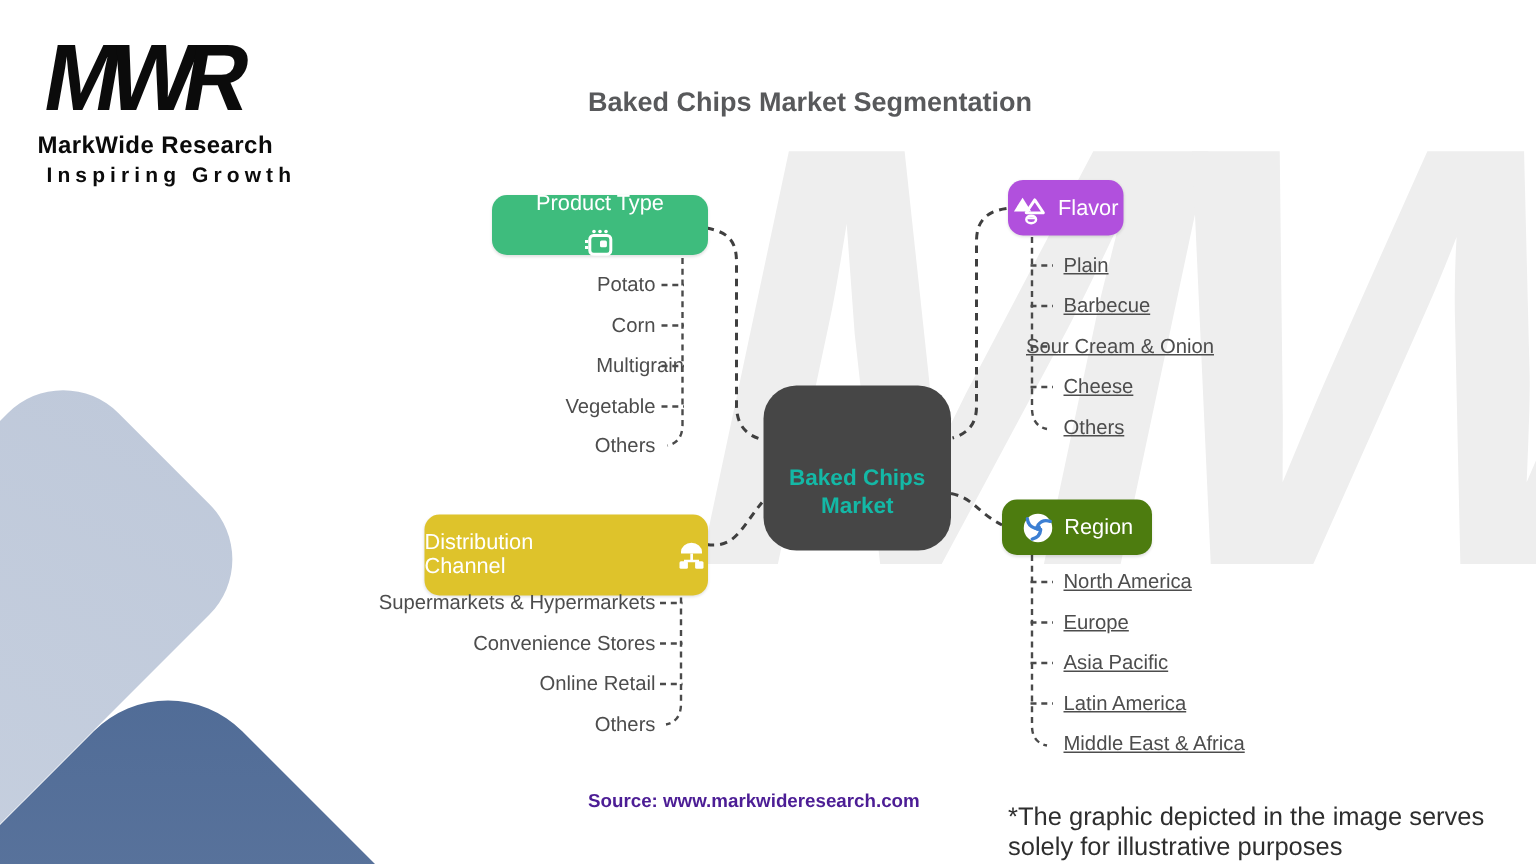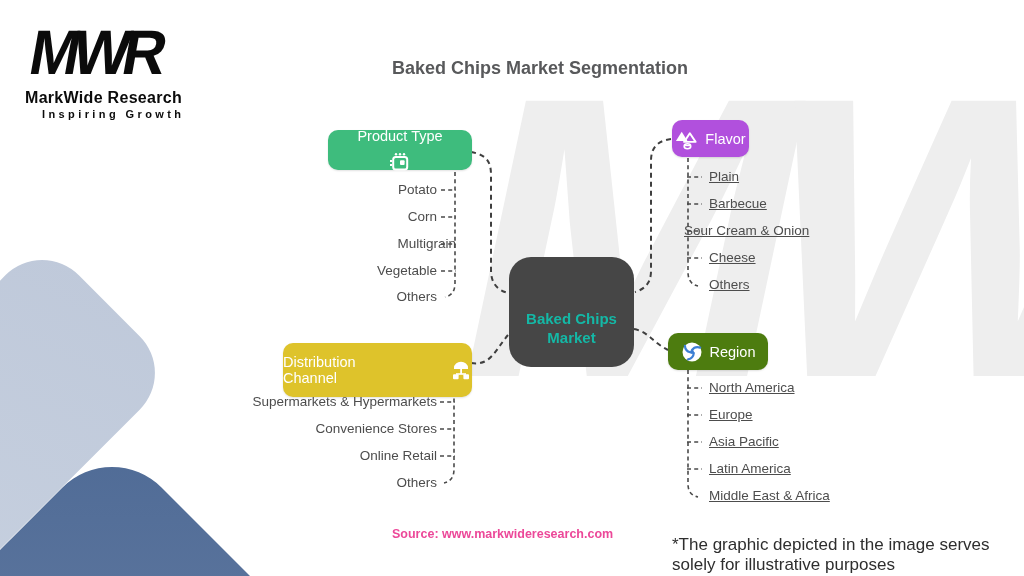--- a/index.html
+++ b/index.html
@@ -29,7 +29,7 @@
     transform:skewX(-10deg) scaleY(1.05);transform-origin:left bottom;
   }
   .logo-name{font-size:16px;font-weight:700;letter-spacing:.3px;margin-top:5px;}
-  .logo-tagline{font-size:11px;font-weight:700;letter-spacing:3.4px;margin-top:1px;margin-left:17px;}
+  .logo-tagline{font-size:14px;font-weight:700;letter-spacing:3.4px;margin-top:1px;margin-left:6px;}
 
   
   .title{

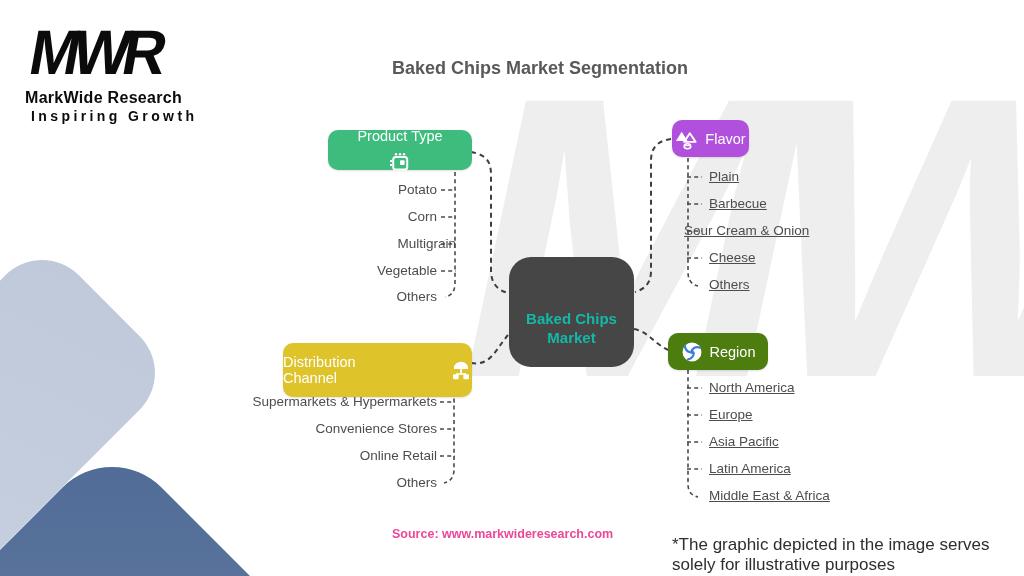--- a/index.html
+++ b/index.html
@@ -70,7 +70,7 @@
   
   .source{
     position:absolute;left:392px;top:527px;z-index:3;
-    font-size:12.5px;font-weight:700;color:#ec4899;
+    font-size:12.5px;font-weight:700;color:#4c1d95;
   }
   .disclaimer{
     position:absolute;left:672px;top:535px;z-index:3;

